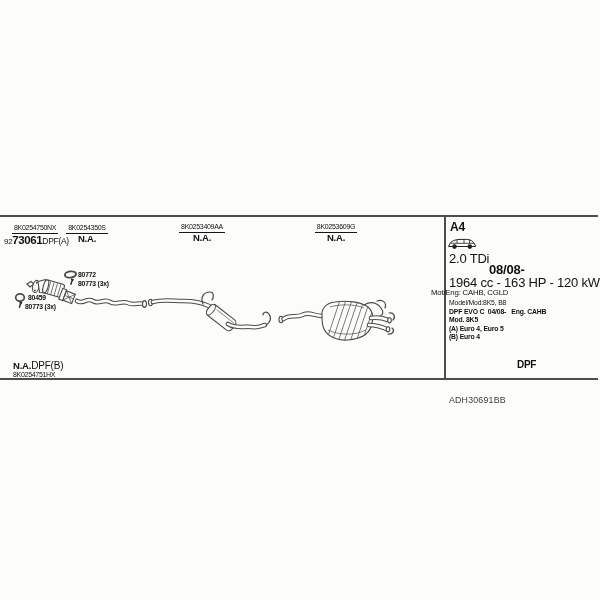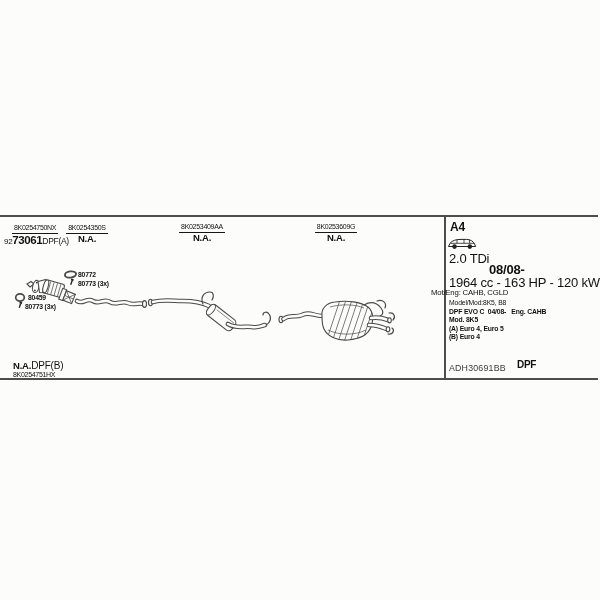--- a/index.html
+++ b/index.html
@@ -30,7 +30,7 @@
   .p-mid{position:absolute;font-size:7.8px;letter-spacing:-0.2px;white-space:nowrap;}
   .p-small{position:absolute;font-size:6.8px;letter-spacing:-0.15px;white-space:nowrap;}
   .p-note{position:absolute;font-size:6.8px;font-weight:700;letter-spacing:-0.15px;white-space:nowrap;}
-  .p-ref{position:absolute;font-size:8.8px;letter-spacing:0.2px;color:#3c3c3c;}
+  .p-ref{position:absolute;font-size:8.8px;letter-spacing:0.2px;color:#3c3c3c;margin-top:32px;}
   .p-type{position:absolute;font-size:10px;font-weight:700;letter-spacing:-0.3px;}
   svg{display:block;}
   .ln{stroke:#4a4a4a;fill:none;}

